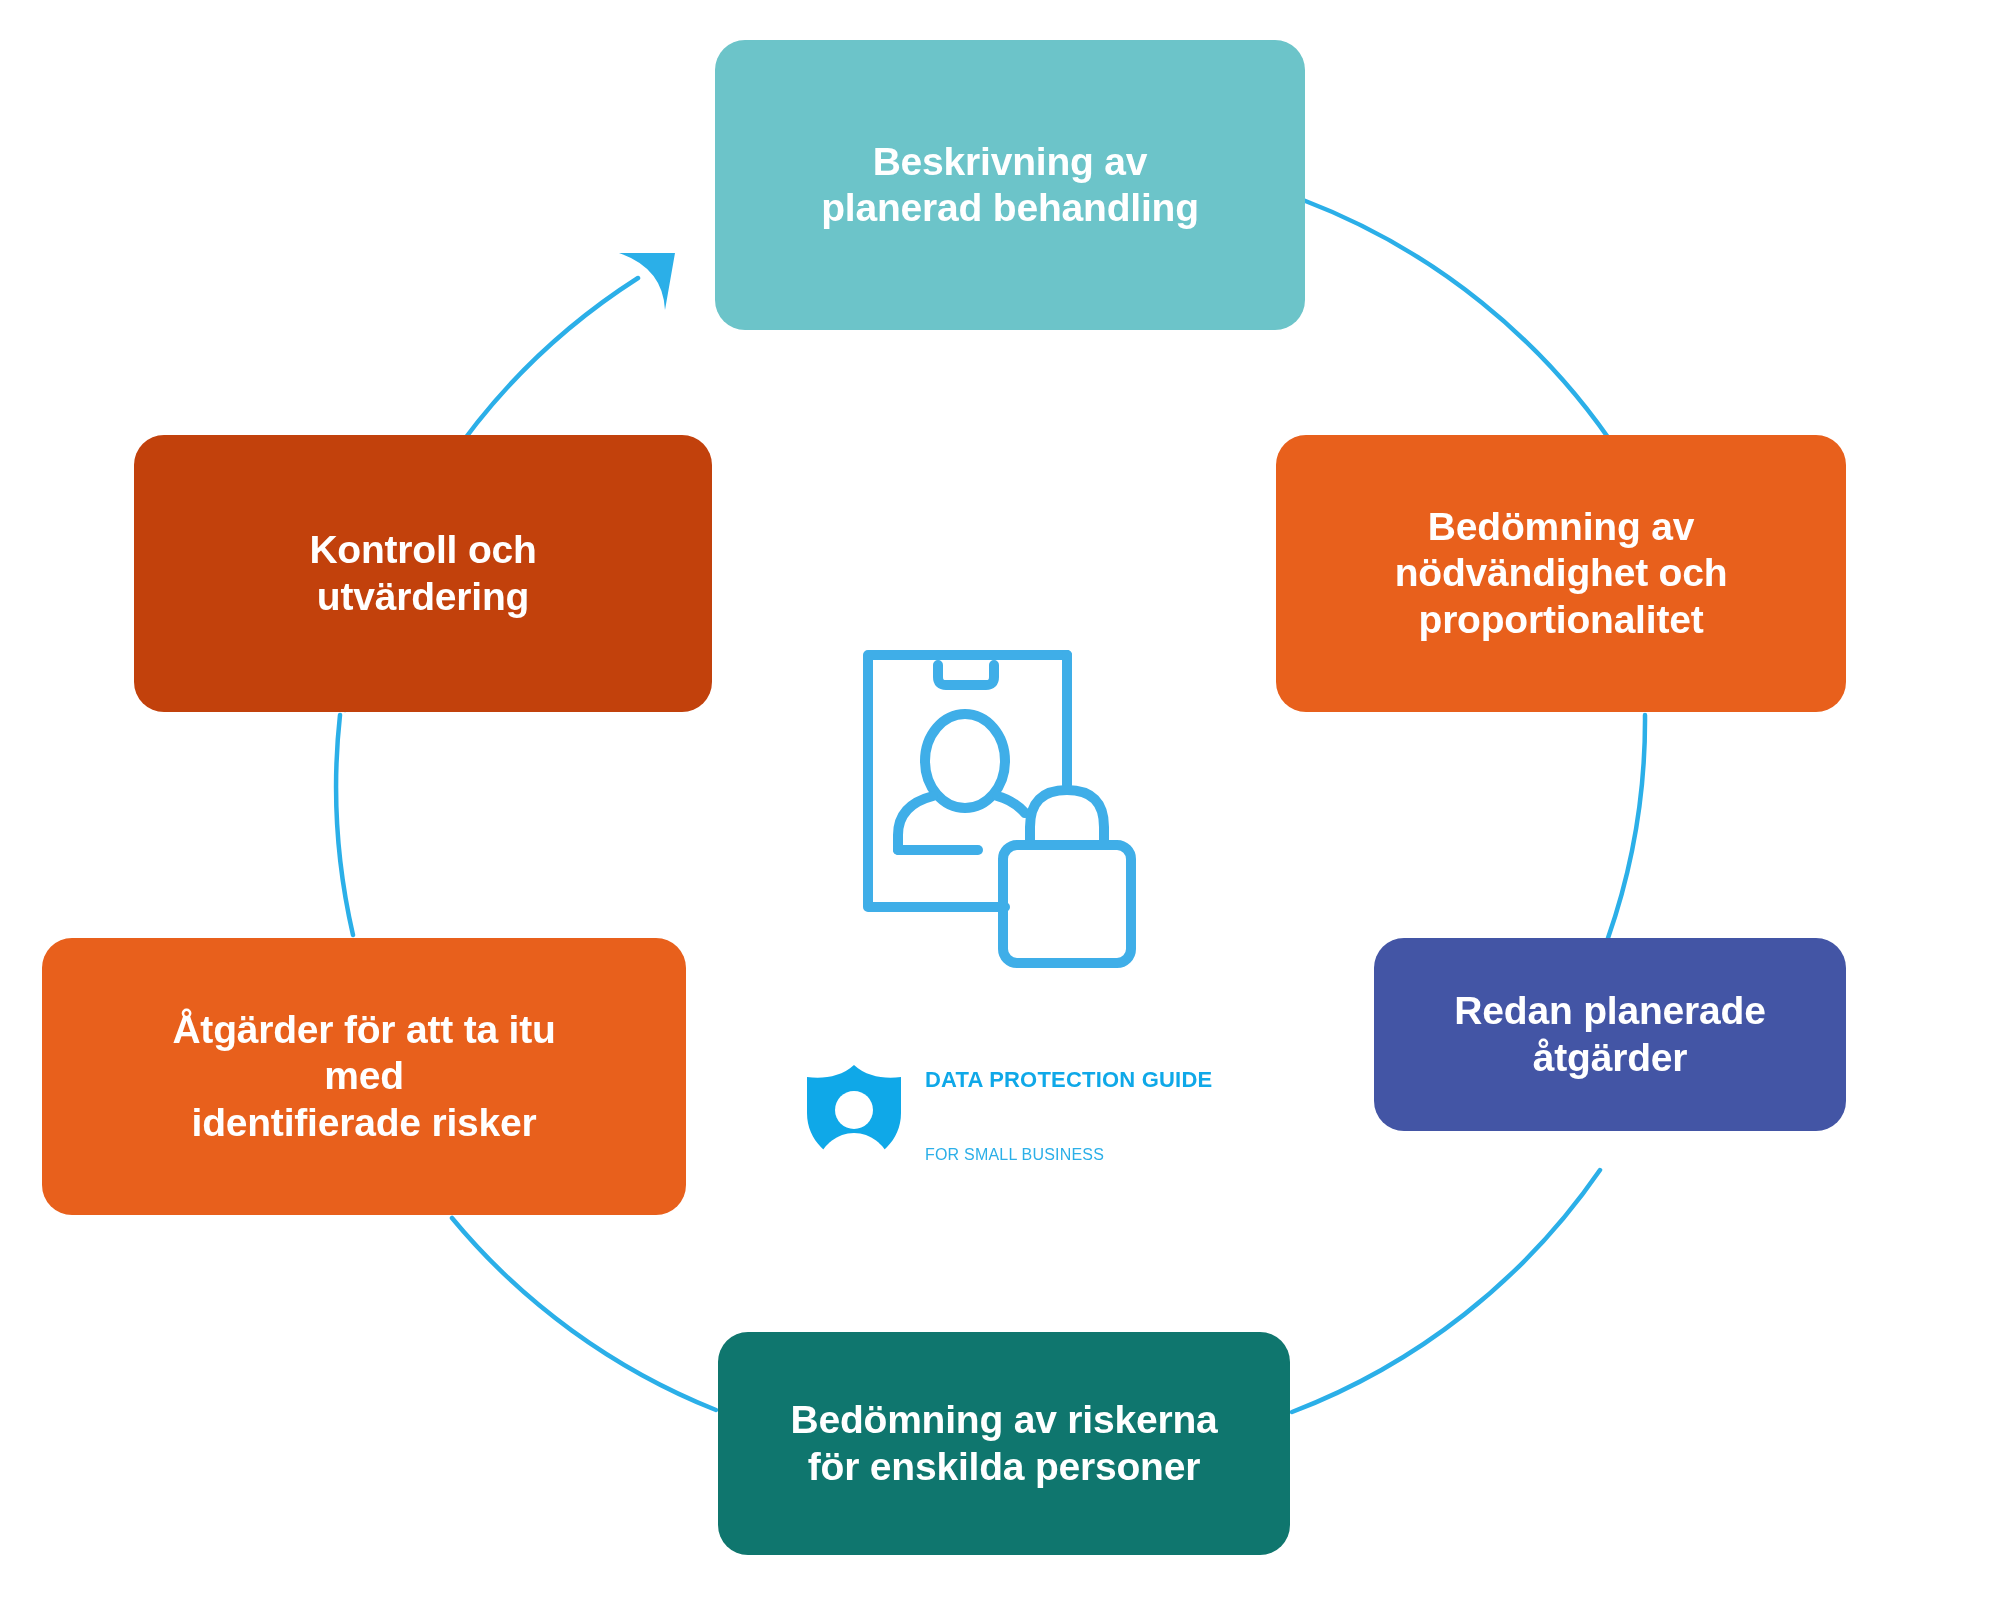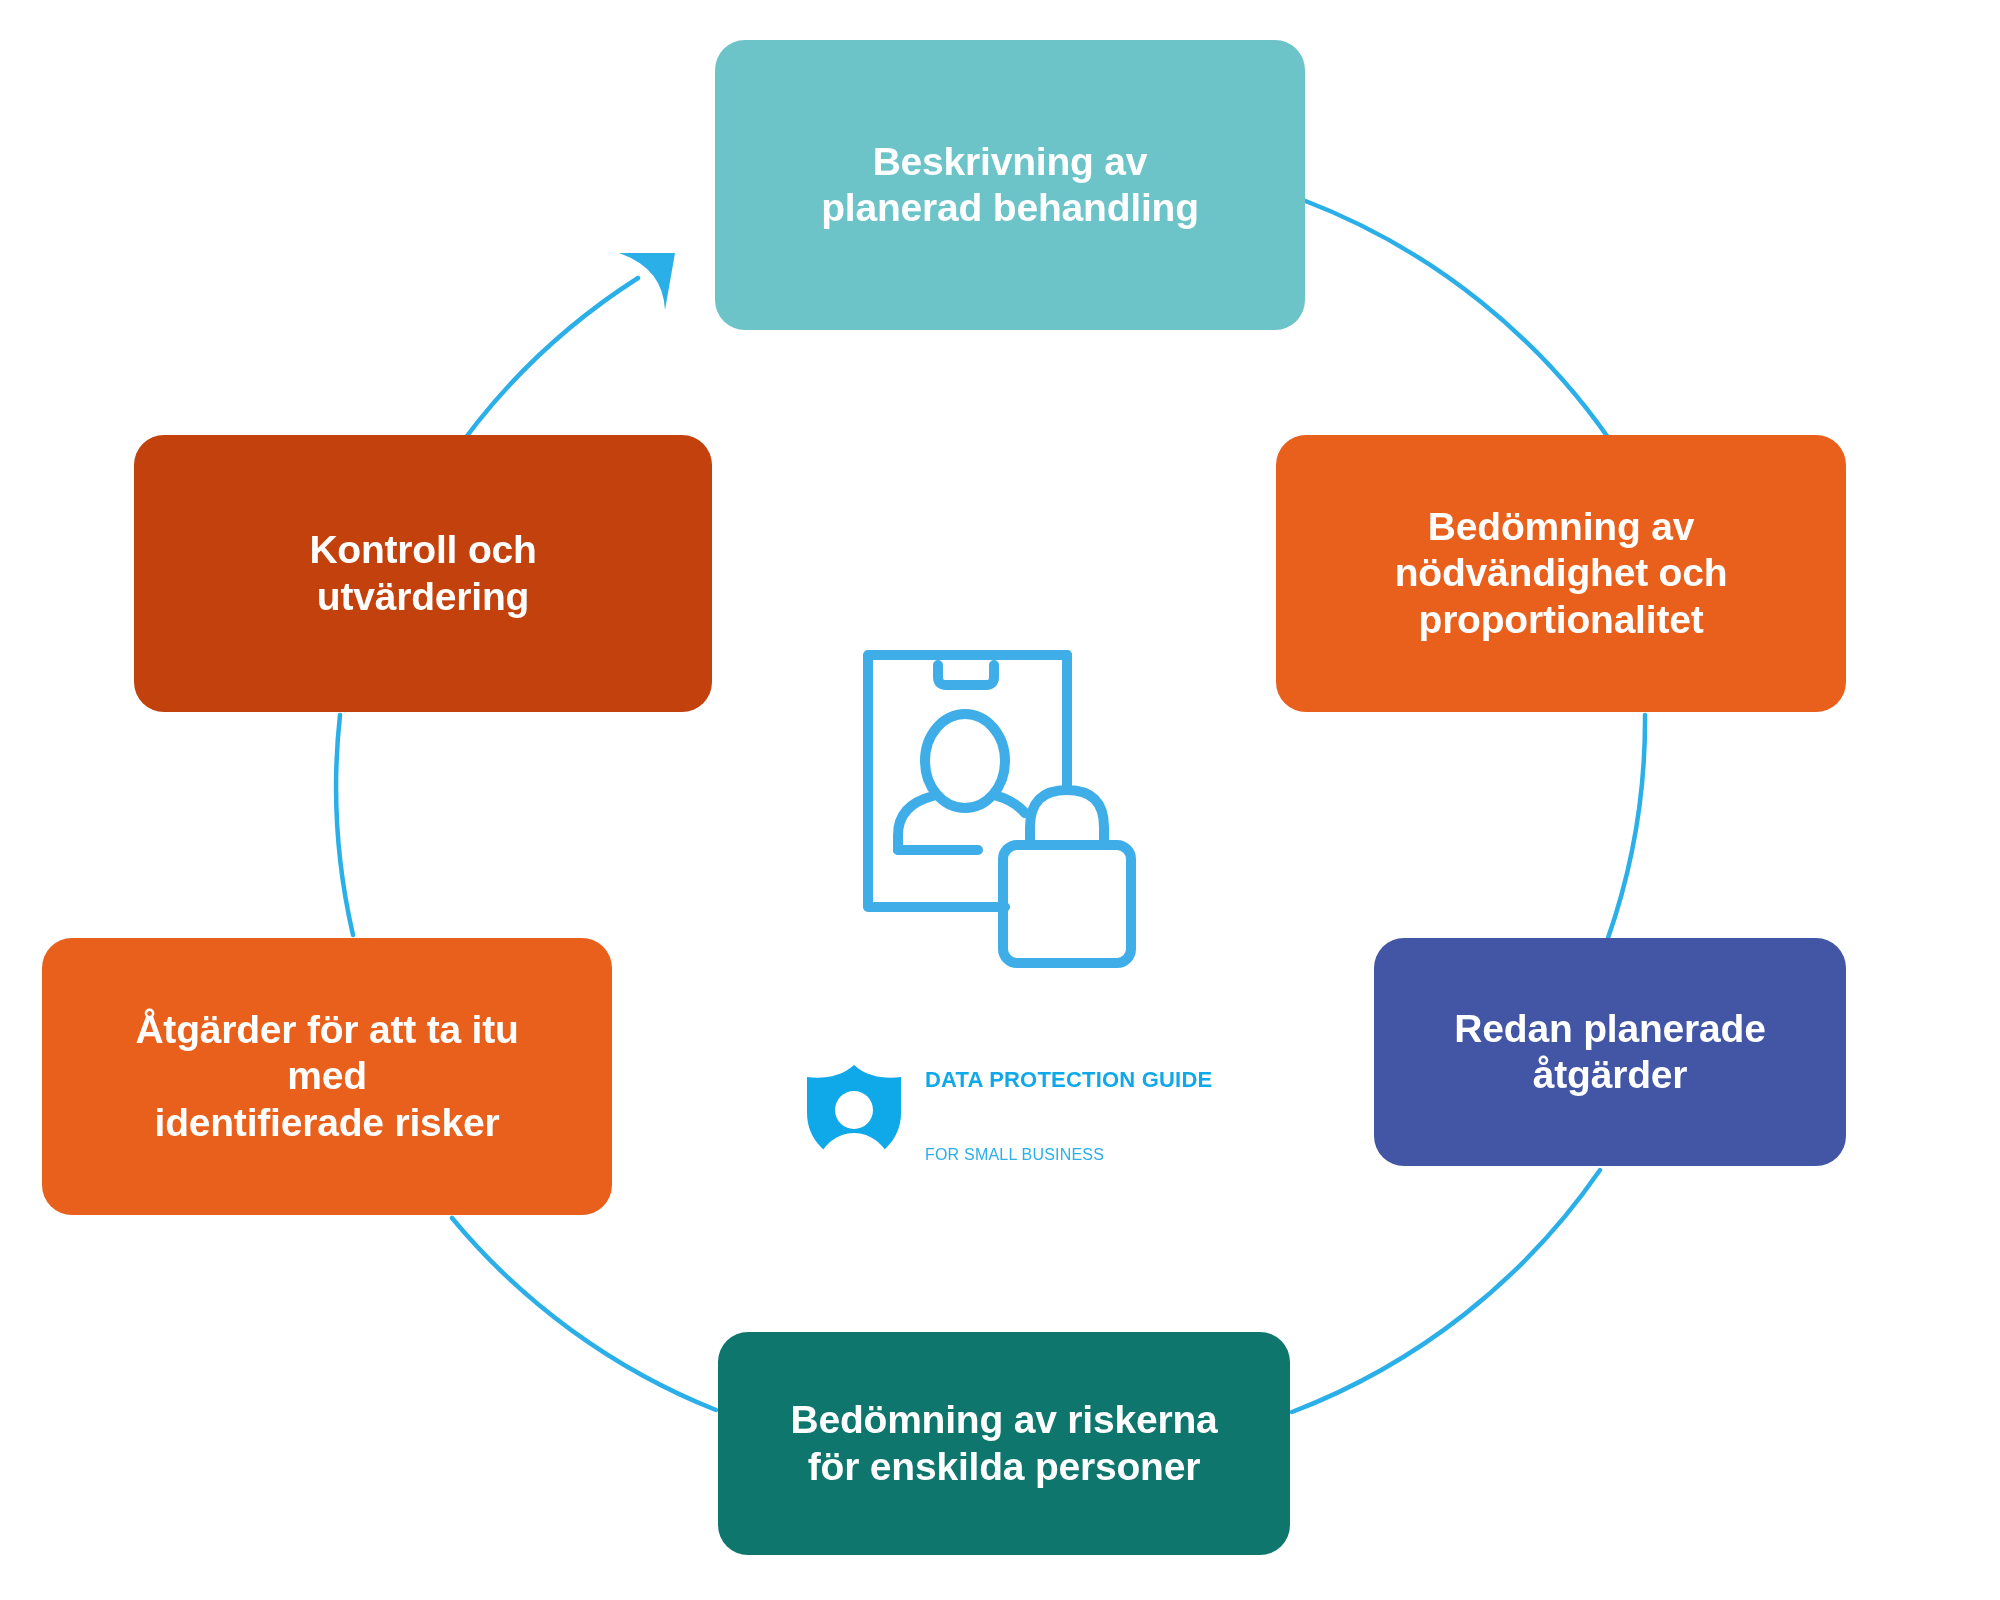--- a/index.html
+++ b/index.html
@@ -50,7 +50,7 @@
   #node-right-1  { left: 1276px; top: 435px;  width: 570px; height: 277px; background: #E8601C; }
   #node-right-2  { left: 1374px; top: 938px;  width: 472px; height: 228px; background: #4355A5; }
   #node-bottom   { left: 718px;  top: 1332px; width: 572px; height: 223px; background: #0f766e; }
-  #node-left-2   { left: 42px;   top: 938px;  width: 570px; height: 277px; background: #E8601C; }
+  #node-left-2   { left: 42px;   top: 938px;  width: 644px; height: 277px; background: #E8601C; }
   #node-left-1   { left: 134px;  top: 435px;  width: 578px; height: 277px; background: #c2410c; }
 
   #node-top .node-label      { font-size: 39px; }

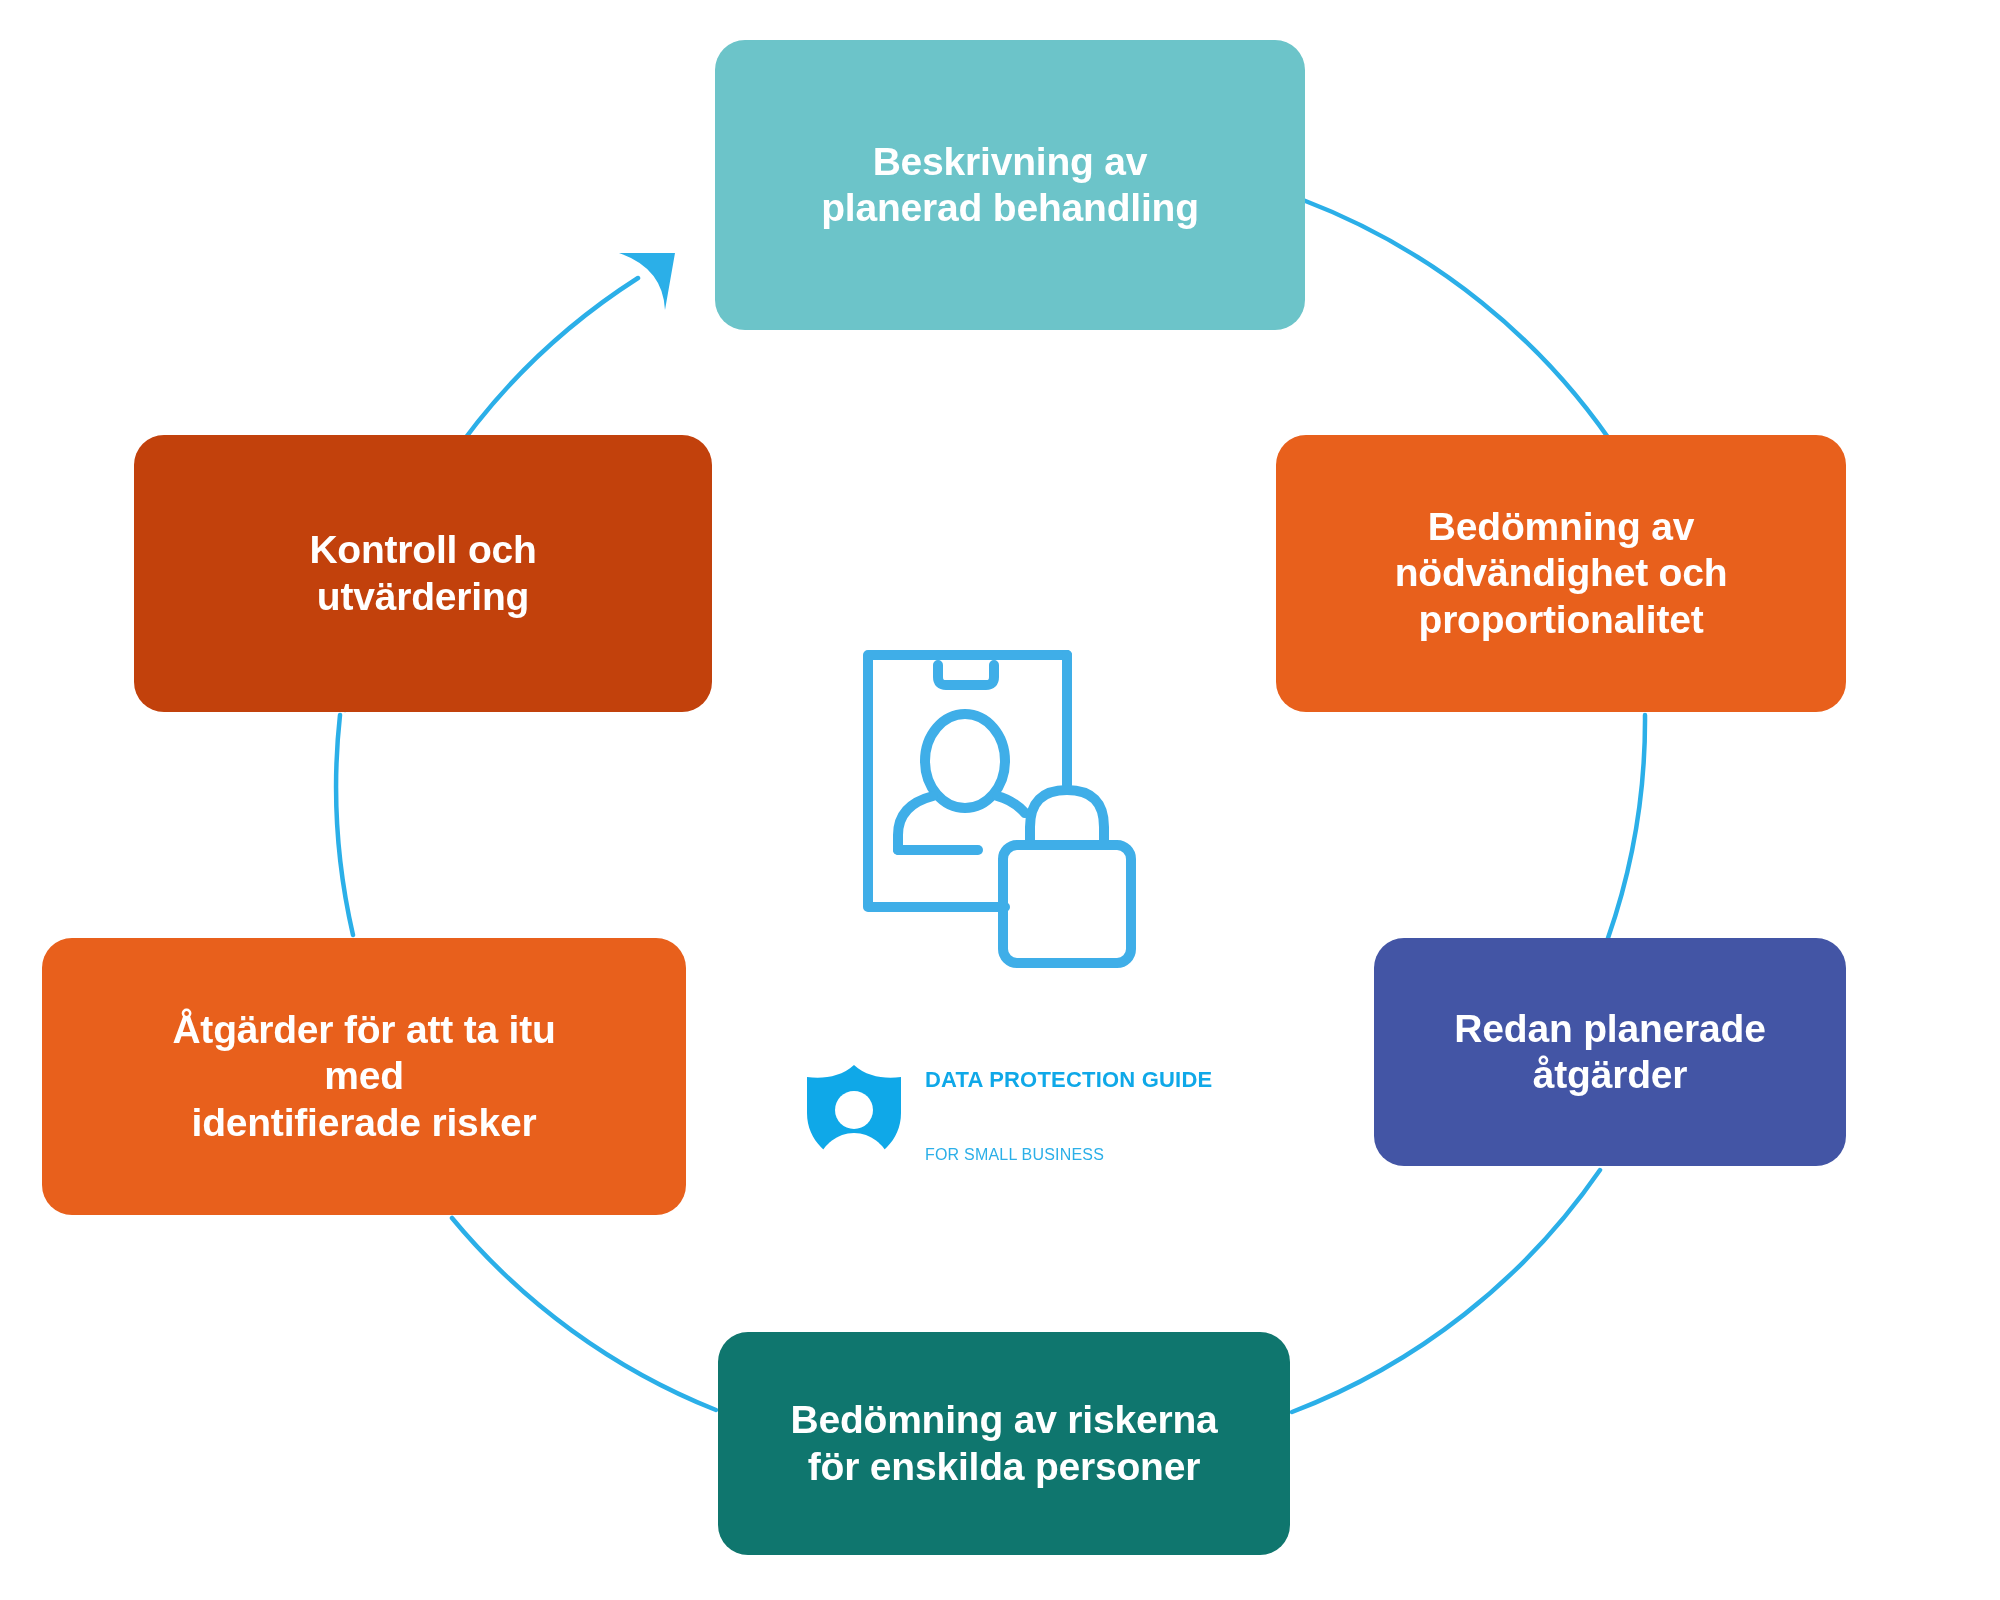--- a/index.html
+++ b/index.html
@@ -48,7 +48,7 @@
   
   #node-top      { left: 715px;  top: 40px;   width: 590px; height: 290px; background: #6CC4C9; }
   #node-right-1  { left: 1276px; top: 435px;  width: 570px; height: 277px; background: #E8601C; }
-  #node-right-2  { left: 1374px; top: 938px;  width: 472px; height: 228px; background: #4355A5; }
+  #node-right-2  { left: 1374px; top: 938px;  width: 472px; height: 193px; background: #4355A5; }
   #node-bottom   { left: 718px;  top: 1332px; width: 572px; height: 223px; background: #0f766e; }
   #node-left-2   { left: 42px;   top: 938px;  width: 644px; height: 277px; background: #E8601C; }
   #node-left-1   { left: 134px;  top: 435px;  width: 578px; height: 277px; background: #c2410c; }

